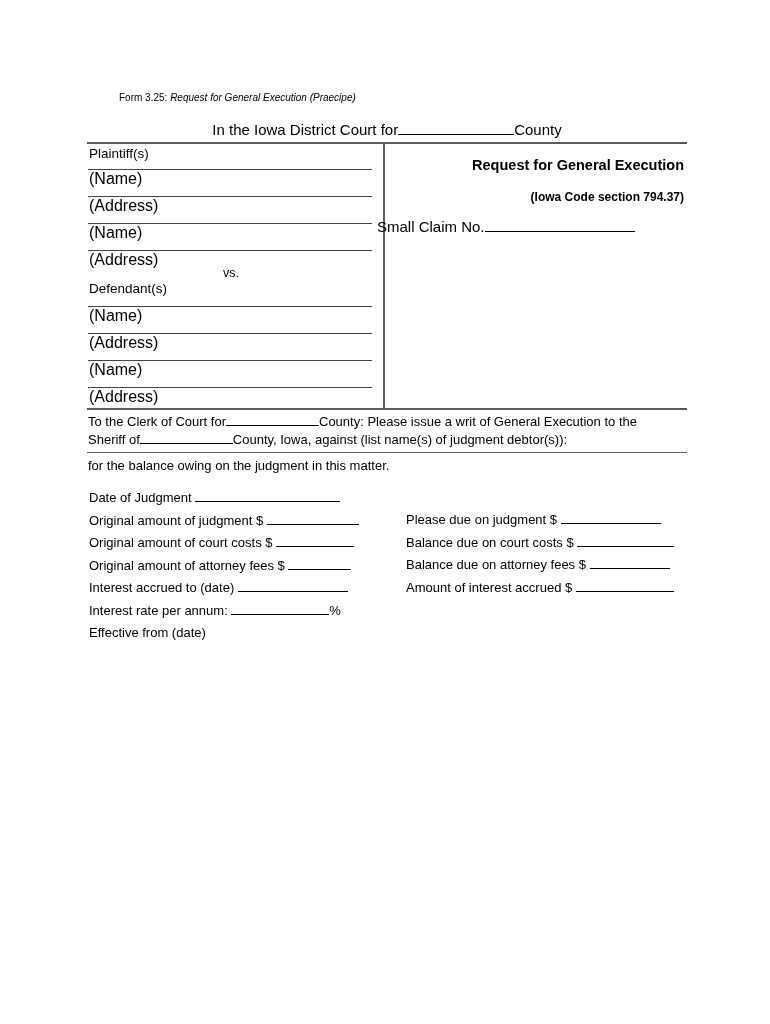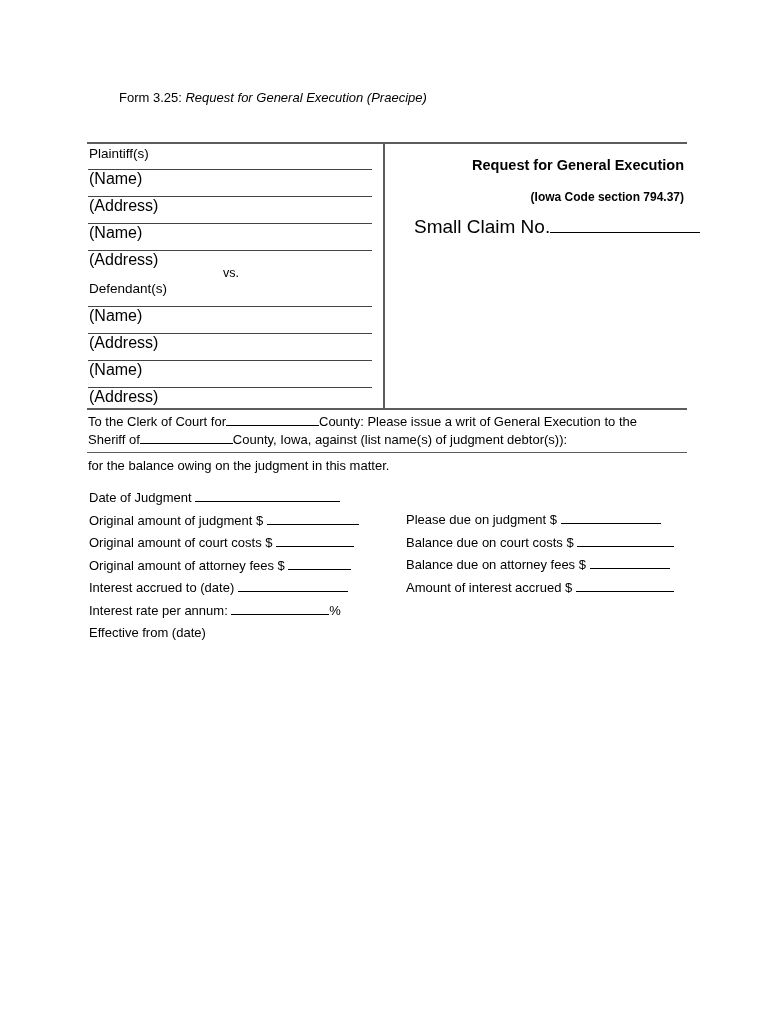--- a/index.html
+++ b/index.html
@@ -24,7 +24,7 @@
     position: absolute;
     left: 87px;
     top: 91px;
-    font-size: 13px;
+    font-size: 10px;
     line-height: 14px;
     white-space: nowrap;
     padding-left: 32px;

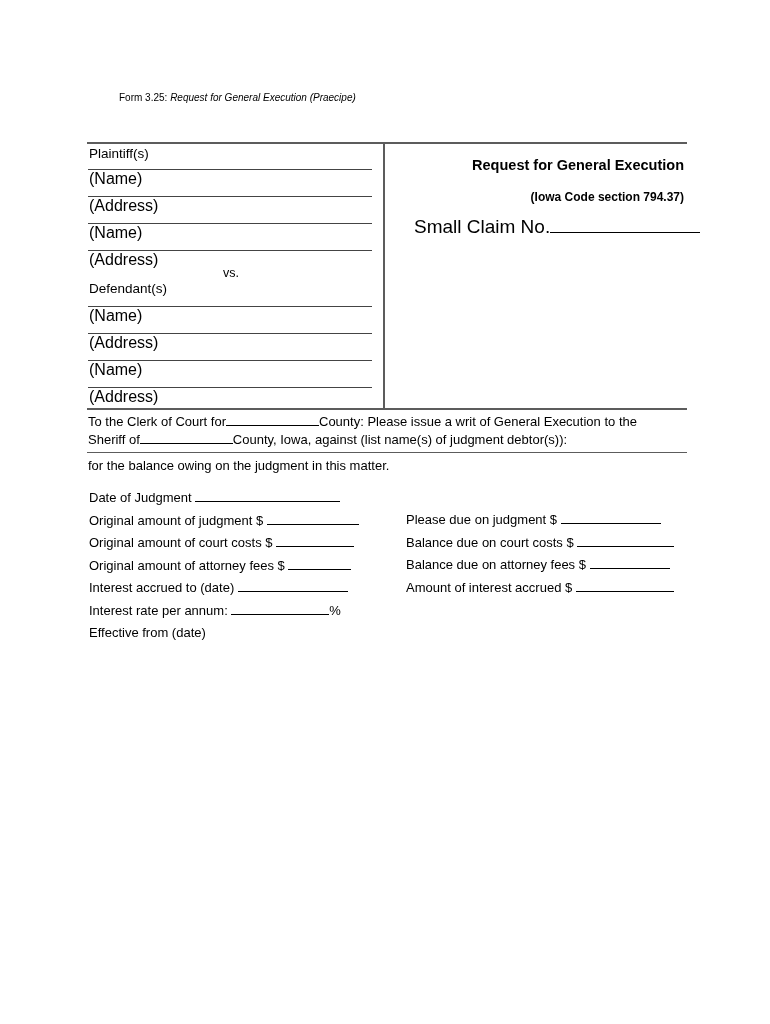--- a/index.html
+++ b/index.html
@@ -165,6 +165,9 @@
     <span class="ital">Request for General Execution (Praecipe)</span>
   </div>
 
+  <div class="court-line">
+    <span>In the Iowa District Court for</span><span class="blank-ul" id="blank-court" style="width: 116px;"></span><span>County</span>
+  </div>
 
   <div class="rule hrule-top"></div>
   <div class="rule vrule-mid"></div>

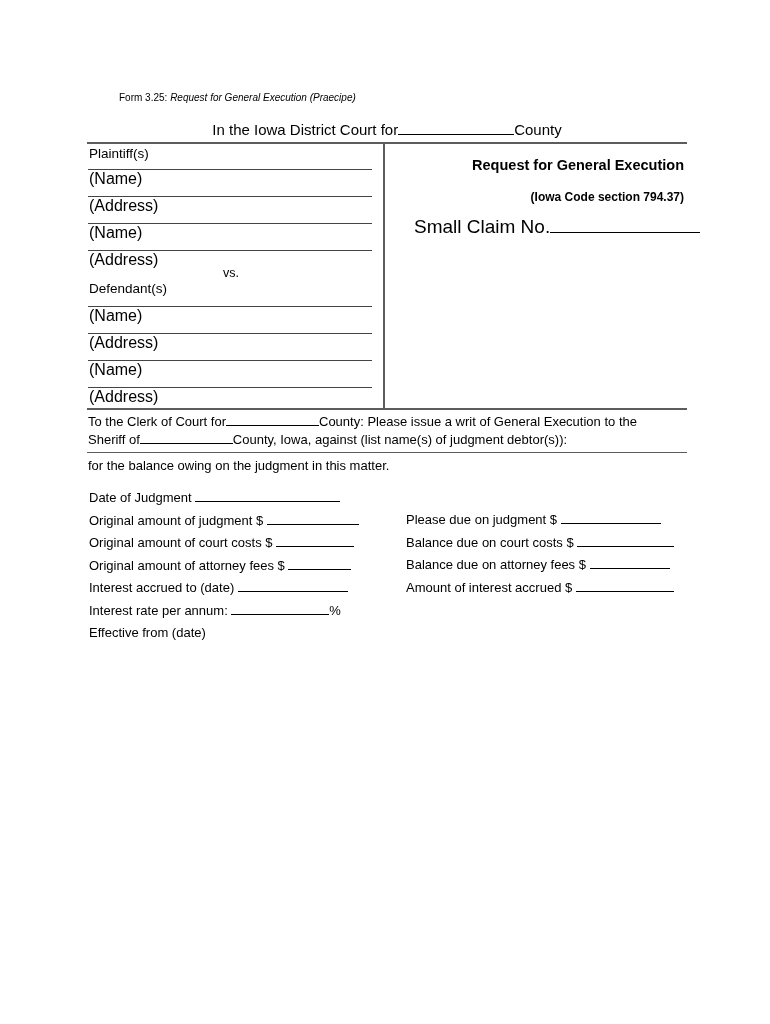--- a/index.html
+++ b/index.html
@@ -125,9 +125,9 @@
 
   .claim-no {
     position: absolute;
-    left: 414px;
+    left: 377px;
     top: 218px;
-    font-size: 19px;
+    font-size: 15px;
     line-height: 17px;
     white-space: nowrap;
   }

